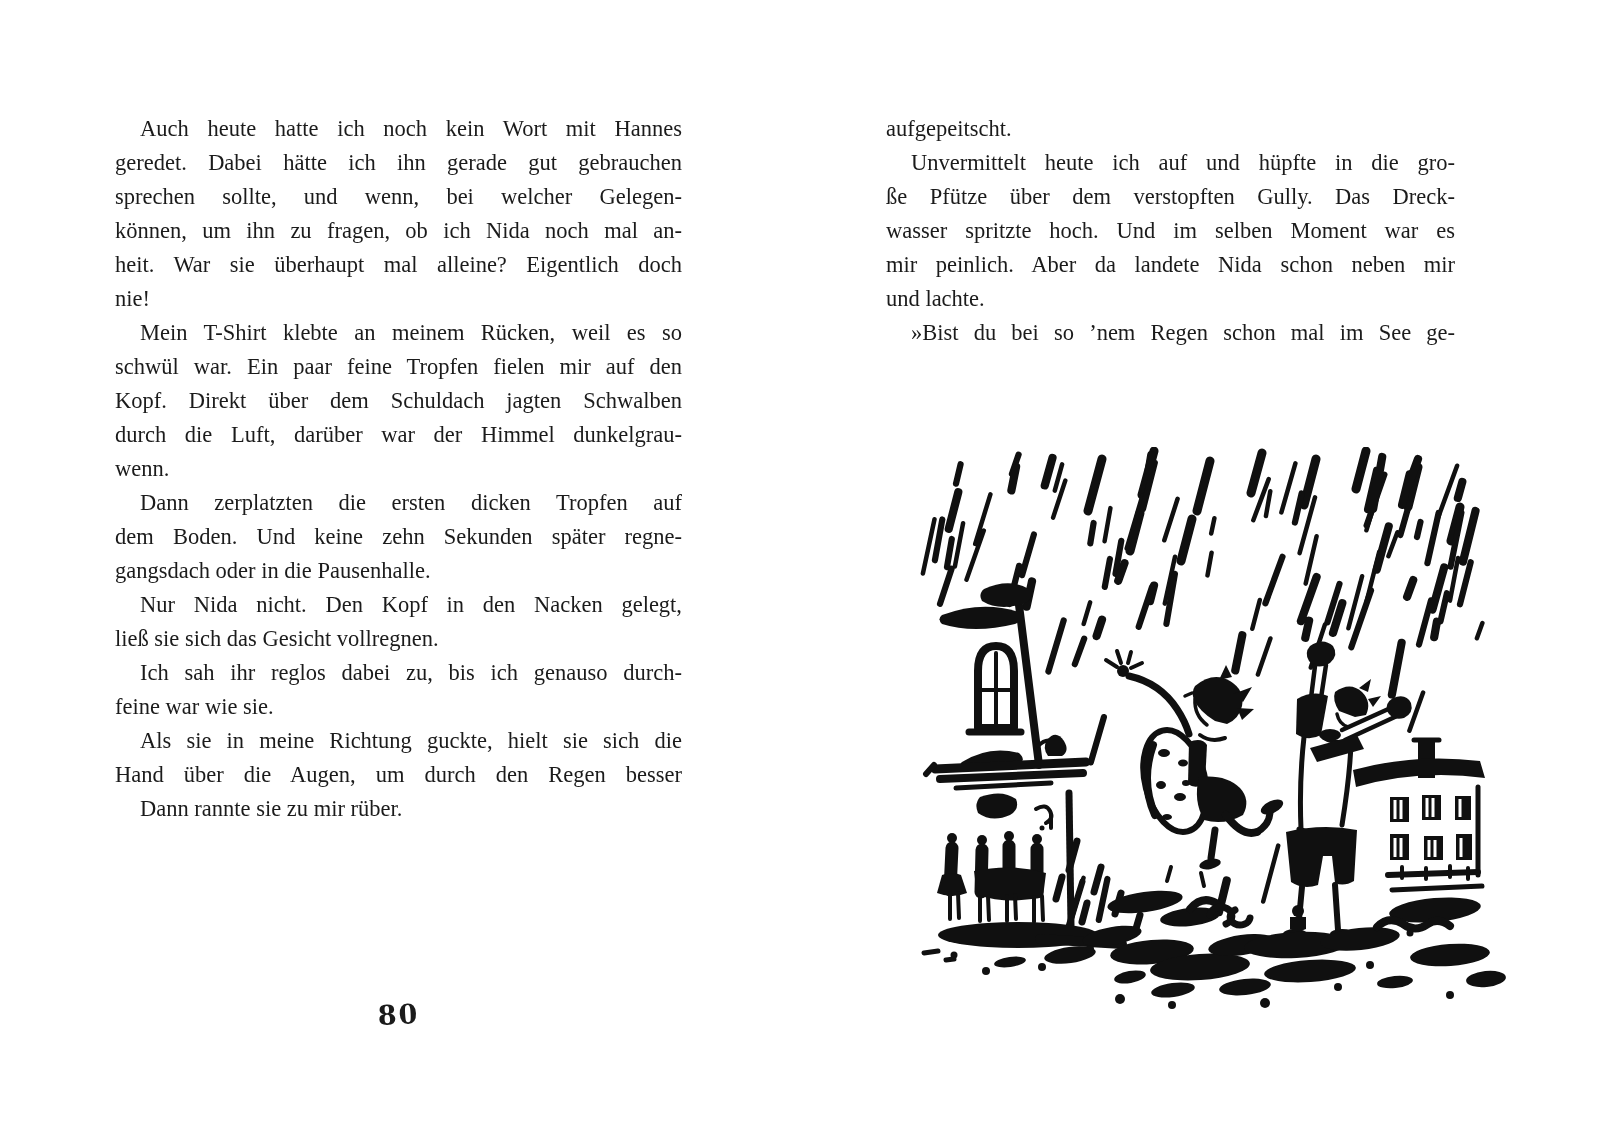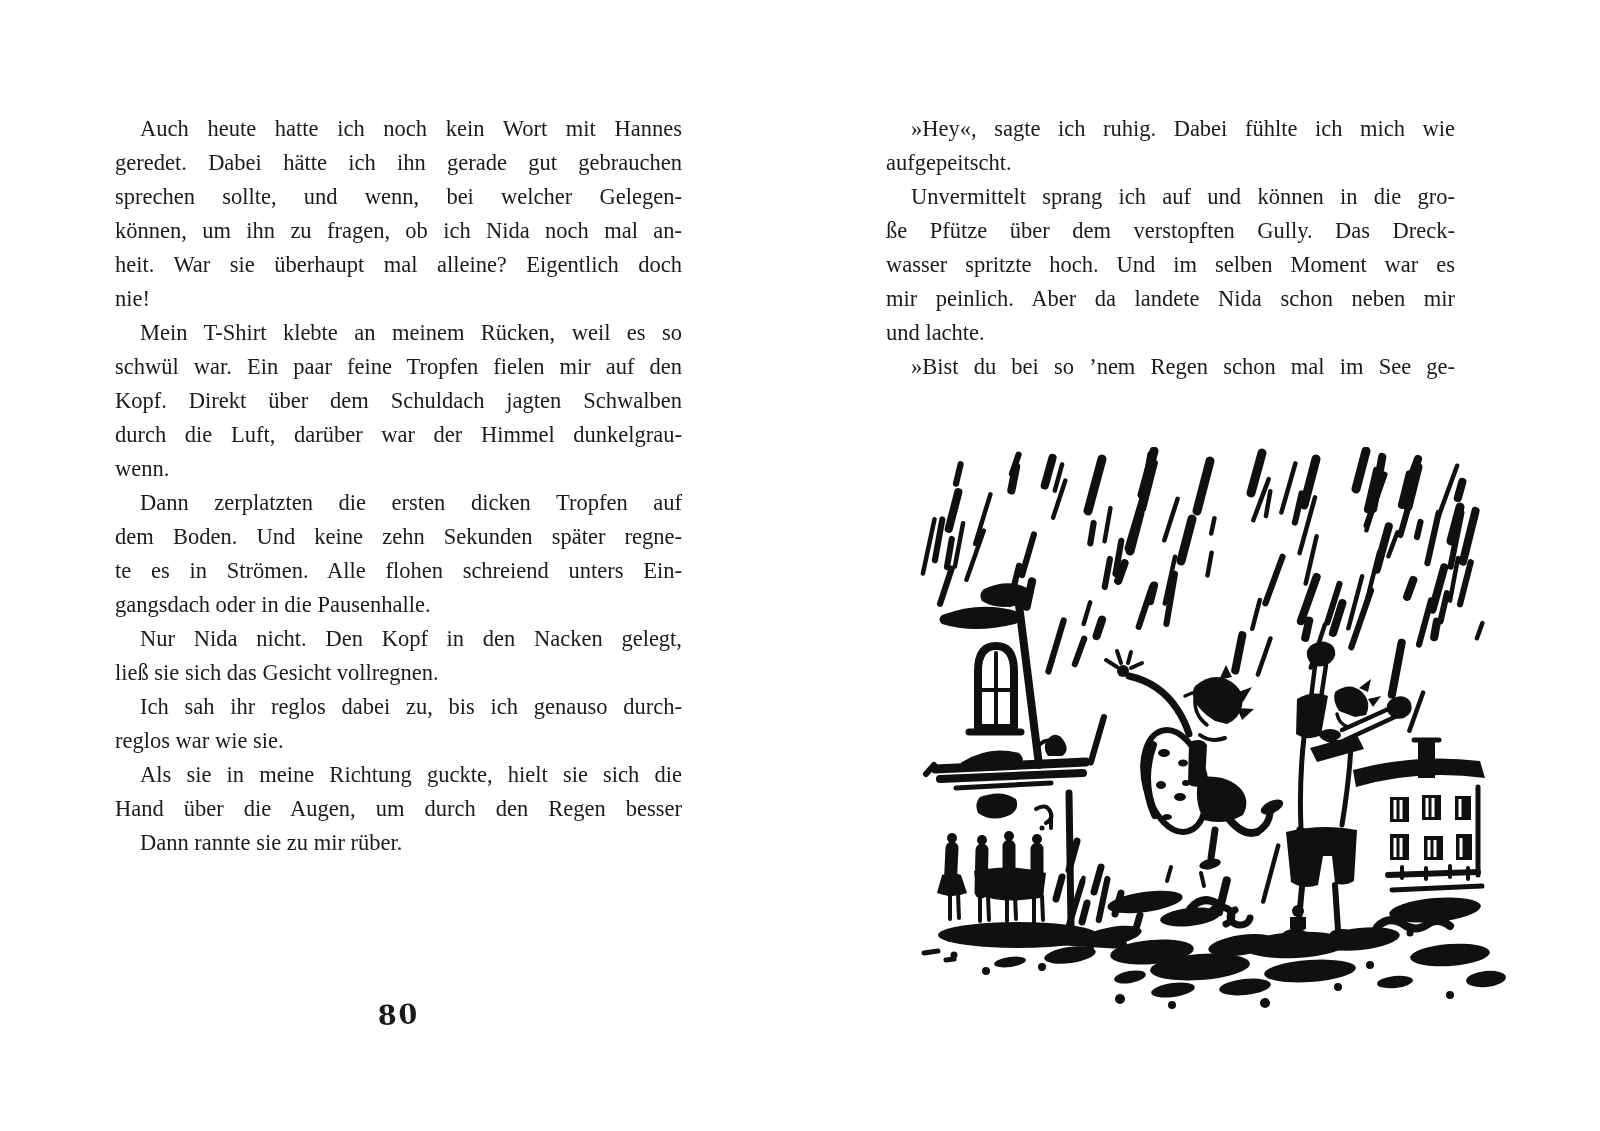--- a/index.html
+++ b/index.html
@@ -72,7 +72,6 @@
   <div class="pagenum">80</div>
 
   <div id="rightcol" class="textcol">
-    <div class="ln j ind">»Hey«, sagte ich ruhig. Dabei fühlte ich mich wie</div>
     <div class="ln">aufgepeitscht.</div>
     <div class="ln j ind">Unvermittelt sprang ich auf und können in die gro-</div>
     <div class="ln j">ße Pfütze über dem verstopften Gully. Das Dreck-</div>

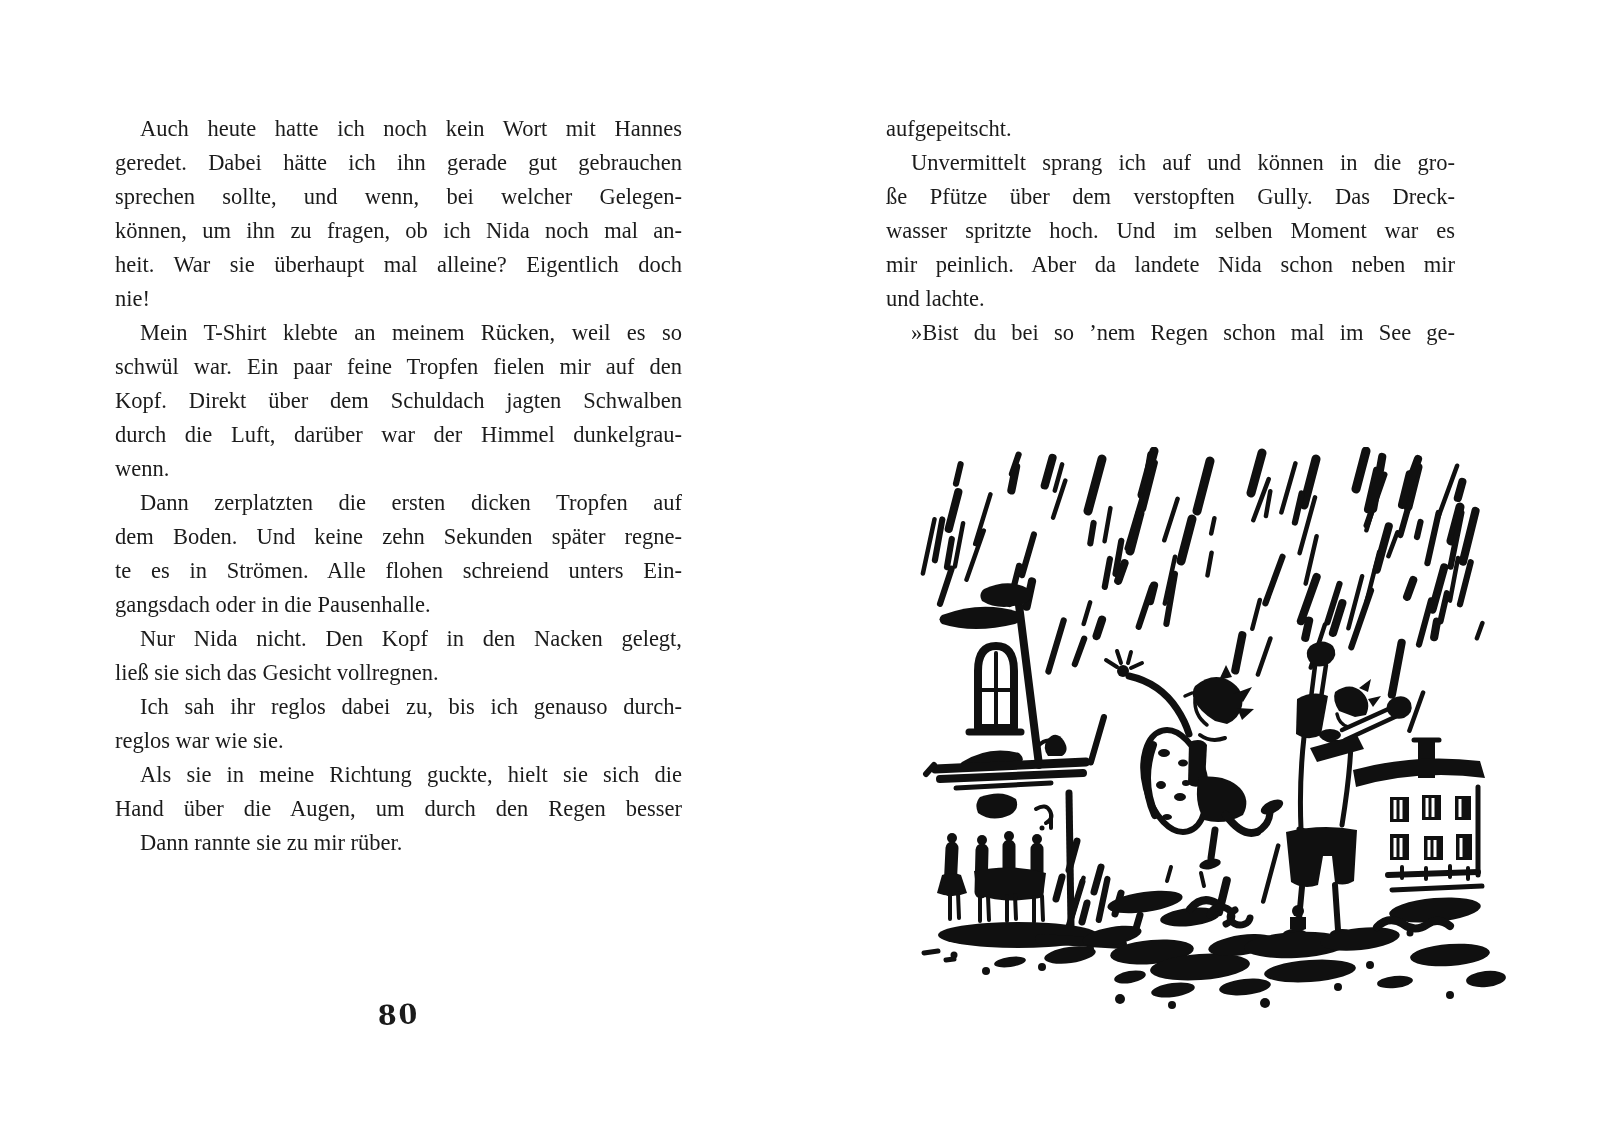--- a/index.html
+++ b/index.html
@@ -73,7 +73,7 @@
 
   <div id="rightcol" class="textcol">
     <div class="ln">aufgepeitscht.</div>
-    <div class="ln j ind">Unvermittelt sprang ich auf und können in die gro-</div>
+    <div class="ln j ind">Unvermittelt heute ich auf und hüpfte in die gro-</div>
     <div class="ln j">ße Pfütze über dem verstopften Gully. Das Dreck-</div>
     <div class="ln j">wasser spritzte hoch. Und im selben Moment war es</div>
     <div class="ln j">mir peinlich. Aber da landete Nida schon neben mir</div>

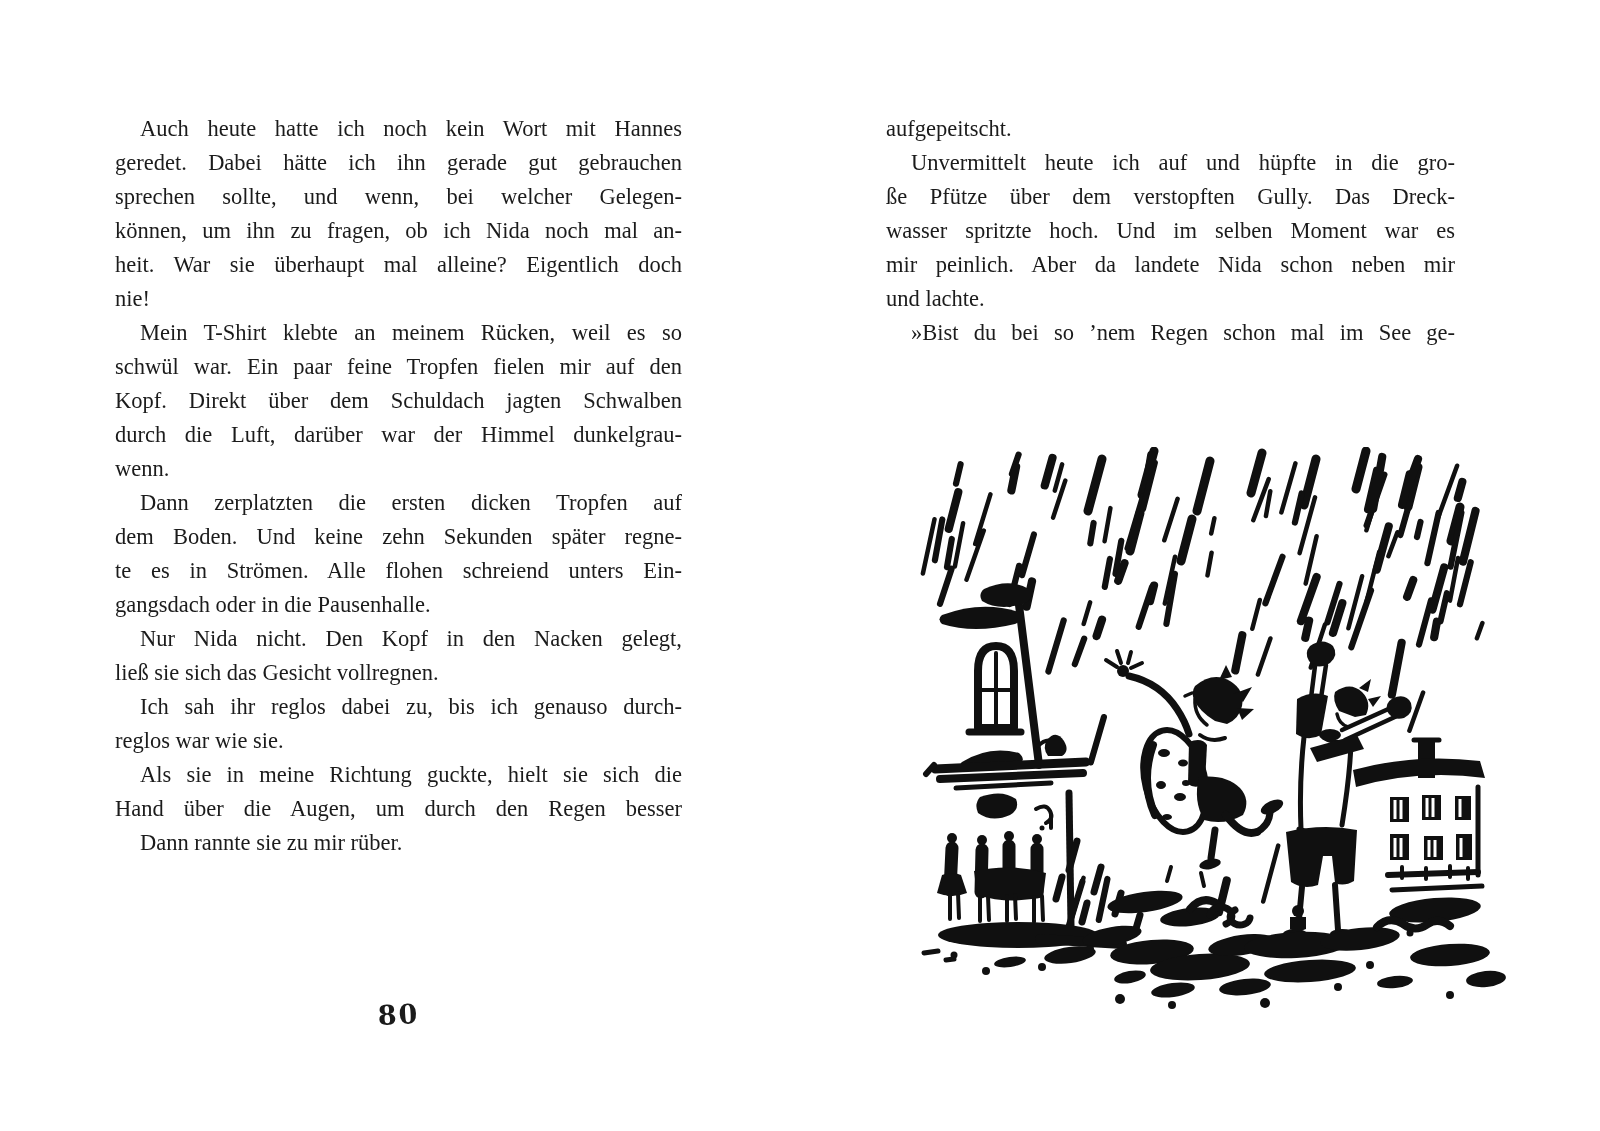--- a/index.html
+++ b/index.html
@@ -58,7 +58,6 @@
     <div class="ln">wenn.</div>
     <div class="ln j ind">Dann zerplatzten die ersten dicken Tropfen auf</div>
     <div class="ln j">dem Boden. Und keine zehn Sekunden später regne-</div>
-    <div class="ln j">te es in Strömen. Alle flohen schreiend unters Ein-</div>
     <div class="ln">gangsdach oder in die Pausenhalle.</div>
     <div class="ln j ind">Nur Nida nicht. Den Kopf in den Nacken gelegt,</div>
     <div class="ln">ließ sie sich das Gesicht vollregnen.</div>

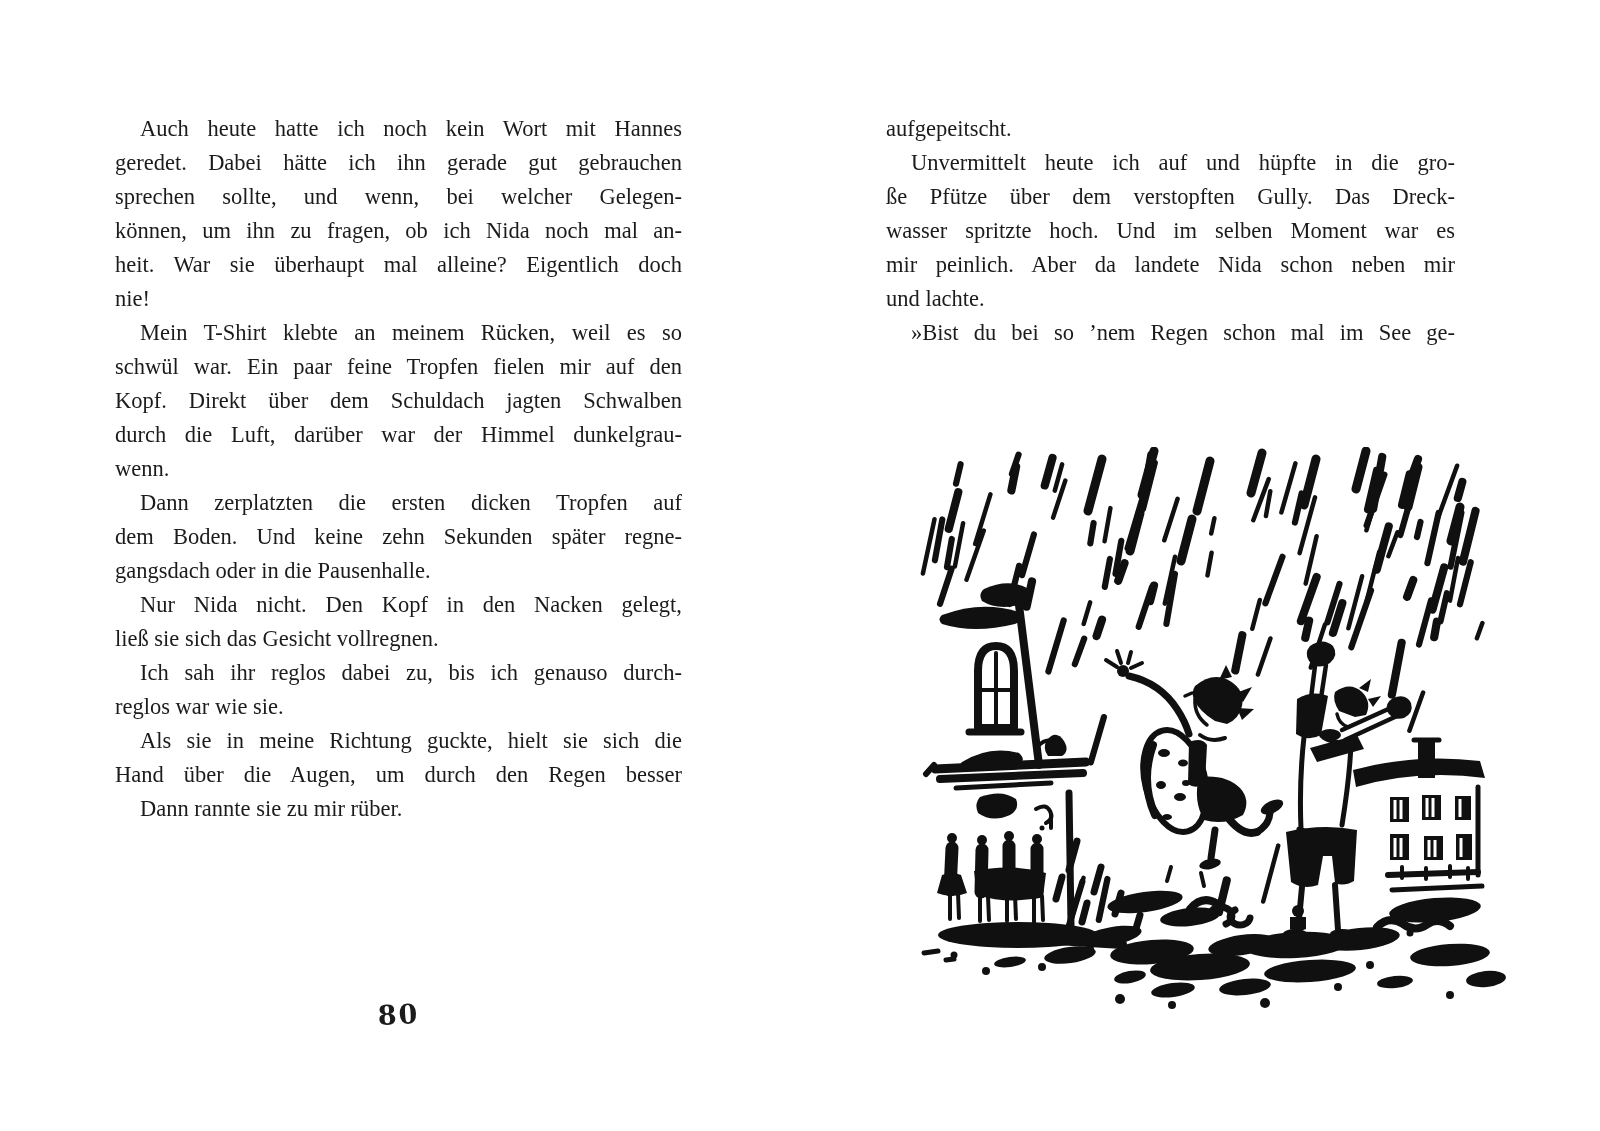--- a/index.html
+++ b/index.html
@@ -62,7 +62,7 @@
     <div class="ln j ind">Nur Nida nicht. Den Kopf in den Nacken gelegt,</div>
     <div class="ln">ließ sie sich das Gesicht vollregnen.</div>
     <div class="ln j ind">Ich sah ihr reglos dabei zu, bis ich genauso durch-</div>
-    <div class="ln">reglos war wie sie.</div>
+    <div class="ln">feine war wie sie.</div>
     <div class="ln j ind">Als sie in meine Richtung guckte, hielt sie sich die</div>
     <div class="ln j">Hand über die Augen, um durch den Regen besser</div>
     <div class="ln ind">Dann rannte sie zu mir rüber.</div>

